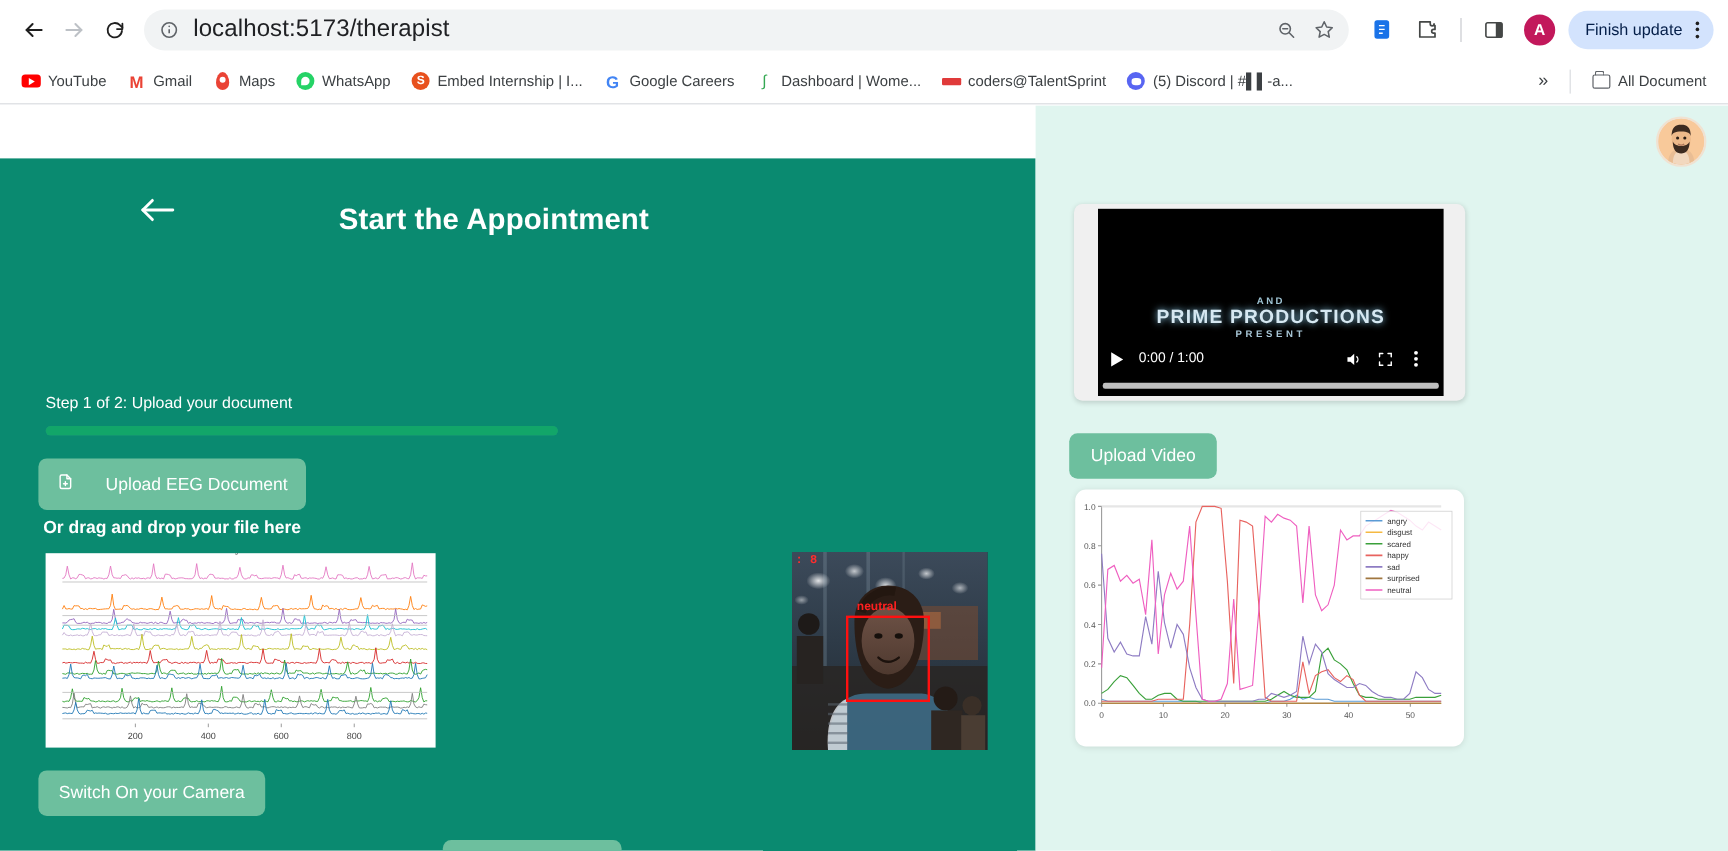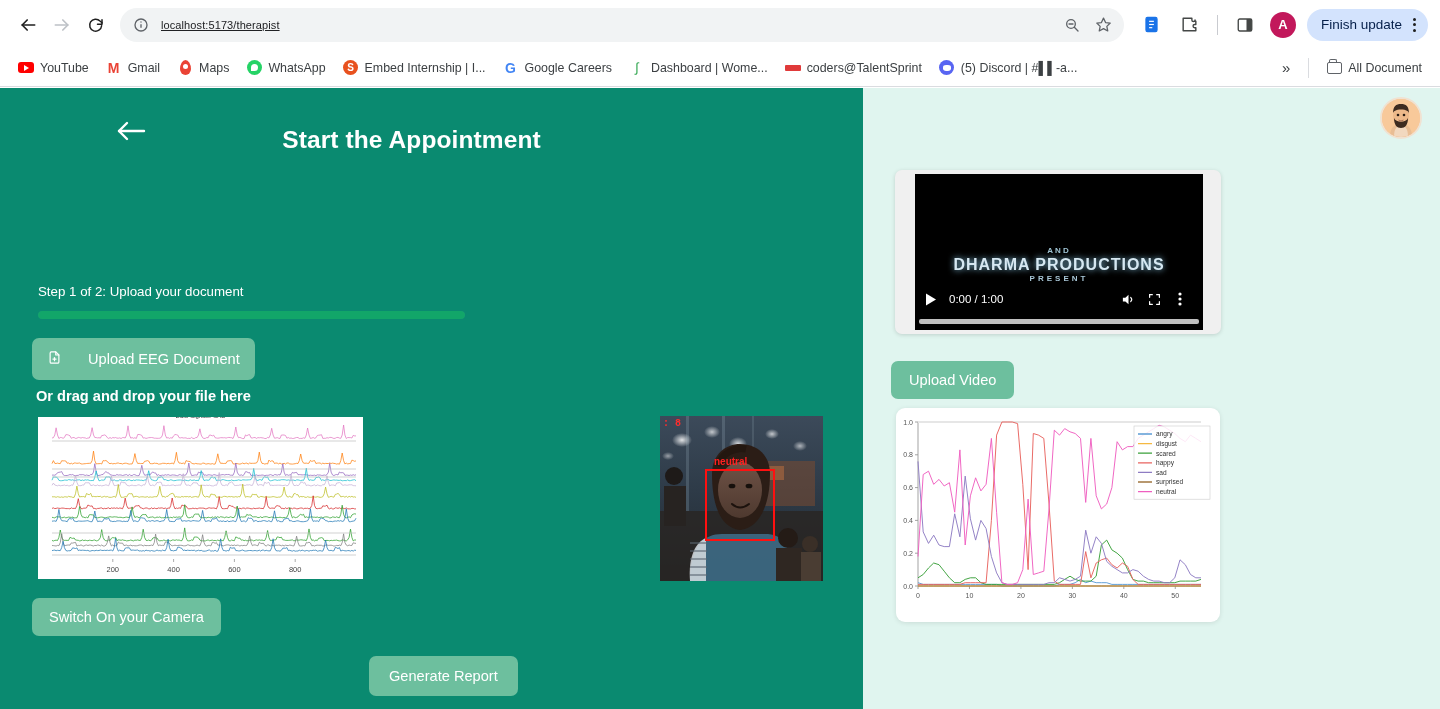--- a/index.html
+++ b/index.html
@@ -30,8 +30,8 @@
     color: #5f6368; flex: 0 0 auto;
   }
   .omni-url {
-    flex: 1 1 auto; font-size: 11px; color: #202124; padding-left: 9px;
-    white-space: nowrap; overflow: hidden; letter-spacing: .1px; text-decoration: underline;
+    flex: 1 1 auto; font-size: 20px; color: #202124; padding-left: 9px;
+    white-space: nowrap; overflow: hidden; letter-spacing: .1px;
   }
   .omni-right { display:flex; align-items:center; gap: 4px; flex: 0 0 auto; }
   .omni-icon {

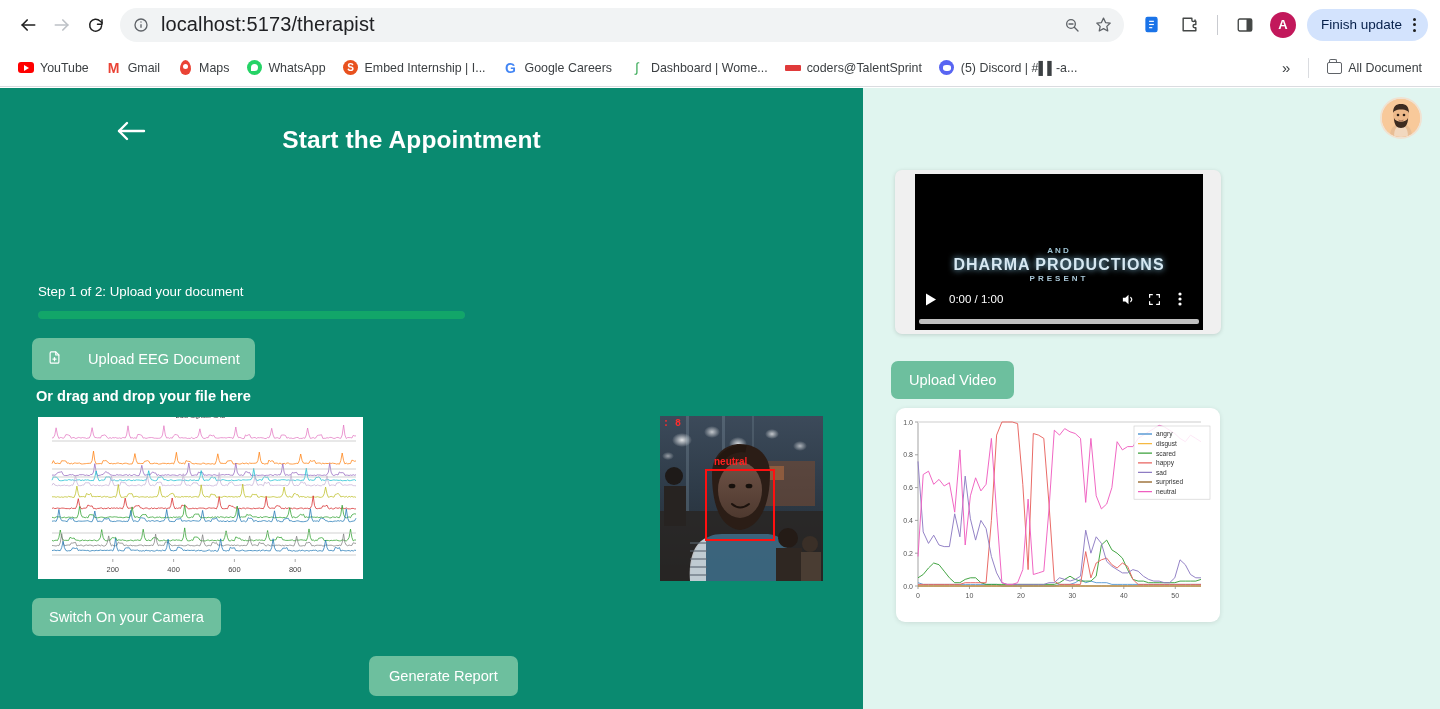--- a/index.html
+++ b/index.html
@@ -89,7 +89,7 @@
   
   .app { width: 1440px; height: 621px; display: flex; }
   .left-panel {
-    width: 863px; background: #0a8a70; position: relative; color: #fff; flex: 0 0 auto;
+    width: 863px; background: #0a8a70; position: relative; color: #fff; flex: 0 0 auto; margin-top: 44px;
   }
   .right-panel {
     flex: 1 1 auto; background: #e0f5ef; position: relative;

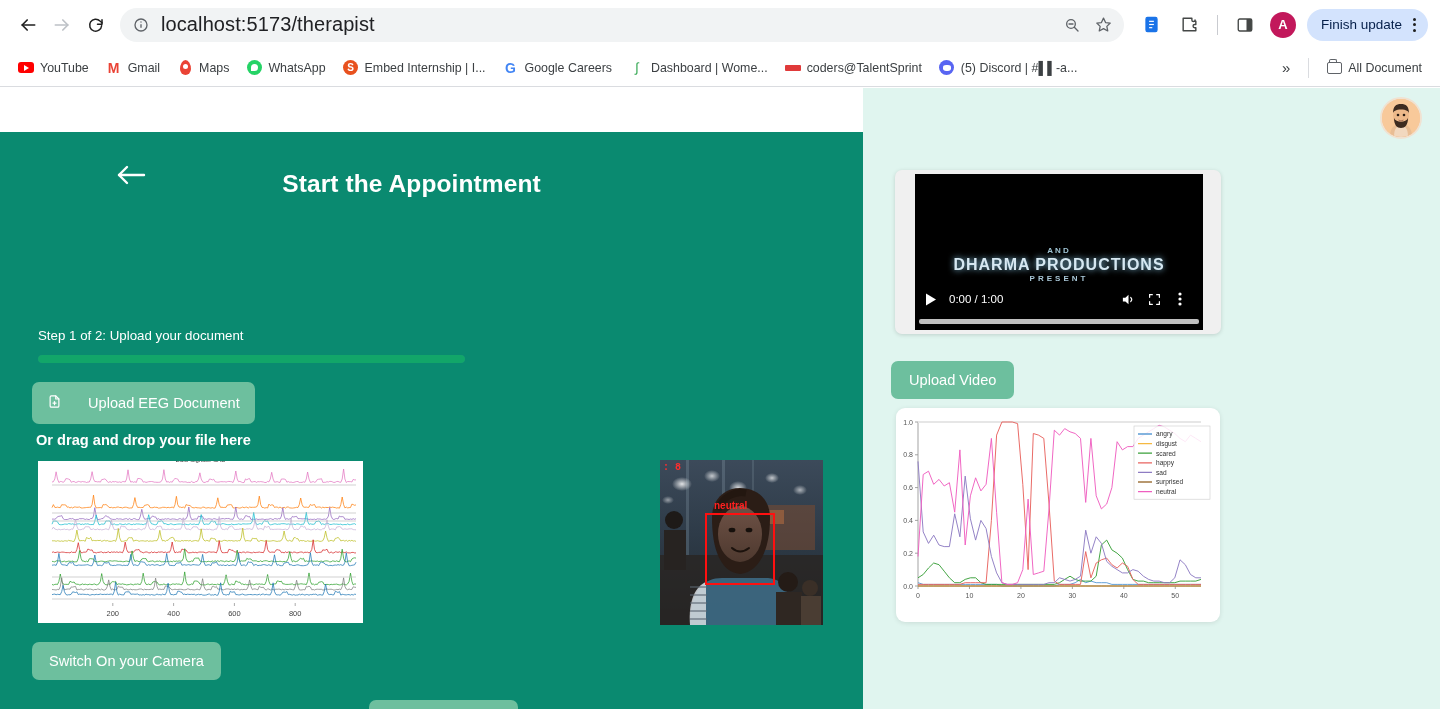--- a/index.html
+++ b/index.html
@@ -491,7 +491,7 @@
     <div class="video-card">
       <div class="video-screen">
         <div class="vid-l2">AND</div>
-        <div class="vid-l3">DHARMA PRODUCTIONS</div>
+        <div class="vid-l3">PRIME PRODUCTIONS</div>
         <div class="vid-l4">PRESENT</div>
 
         <div class="vid-controls">

